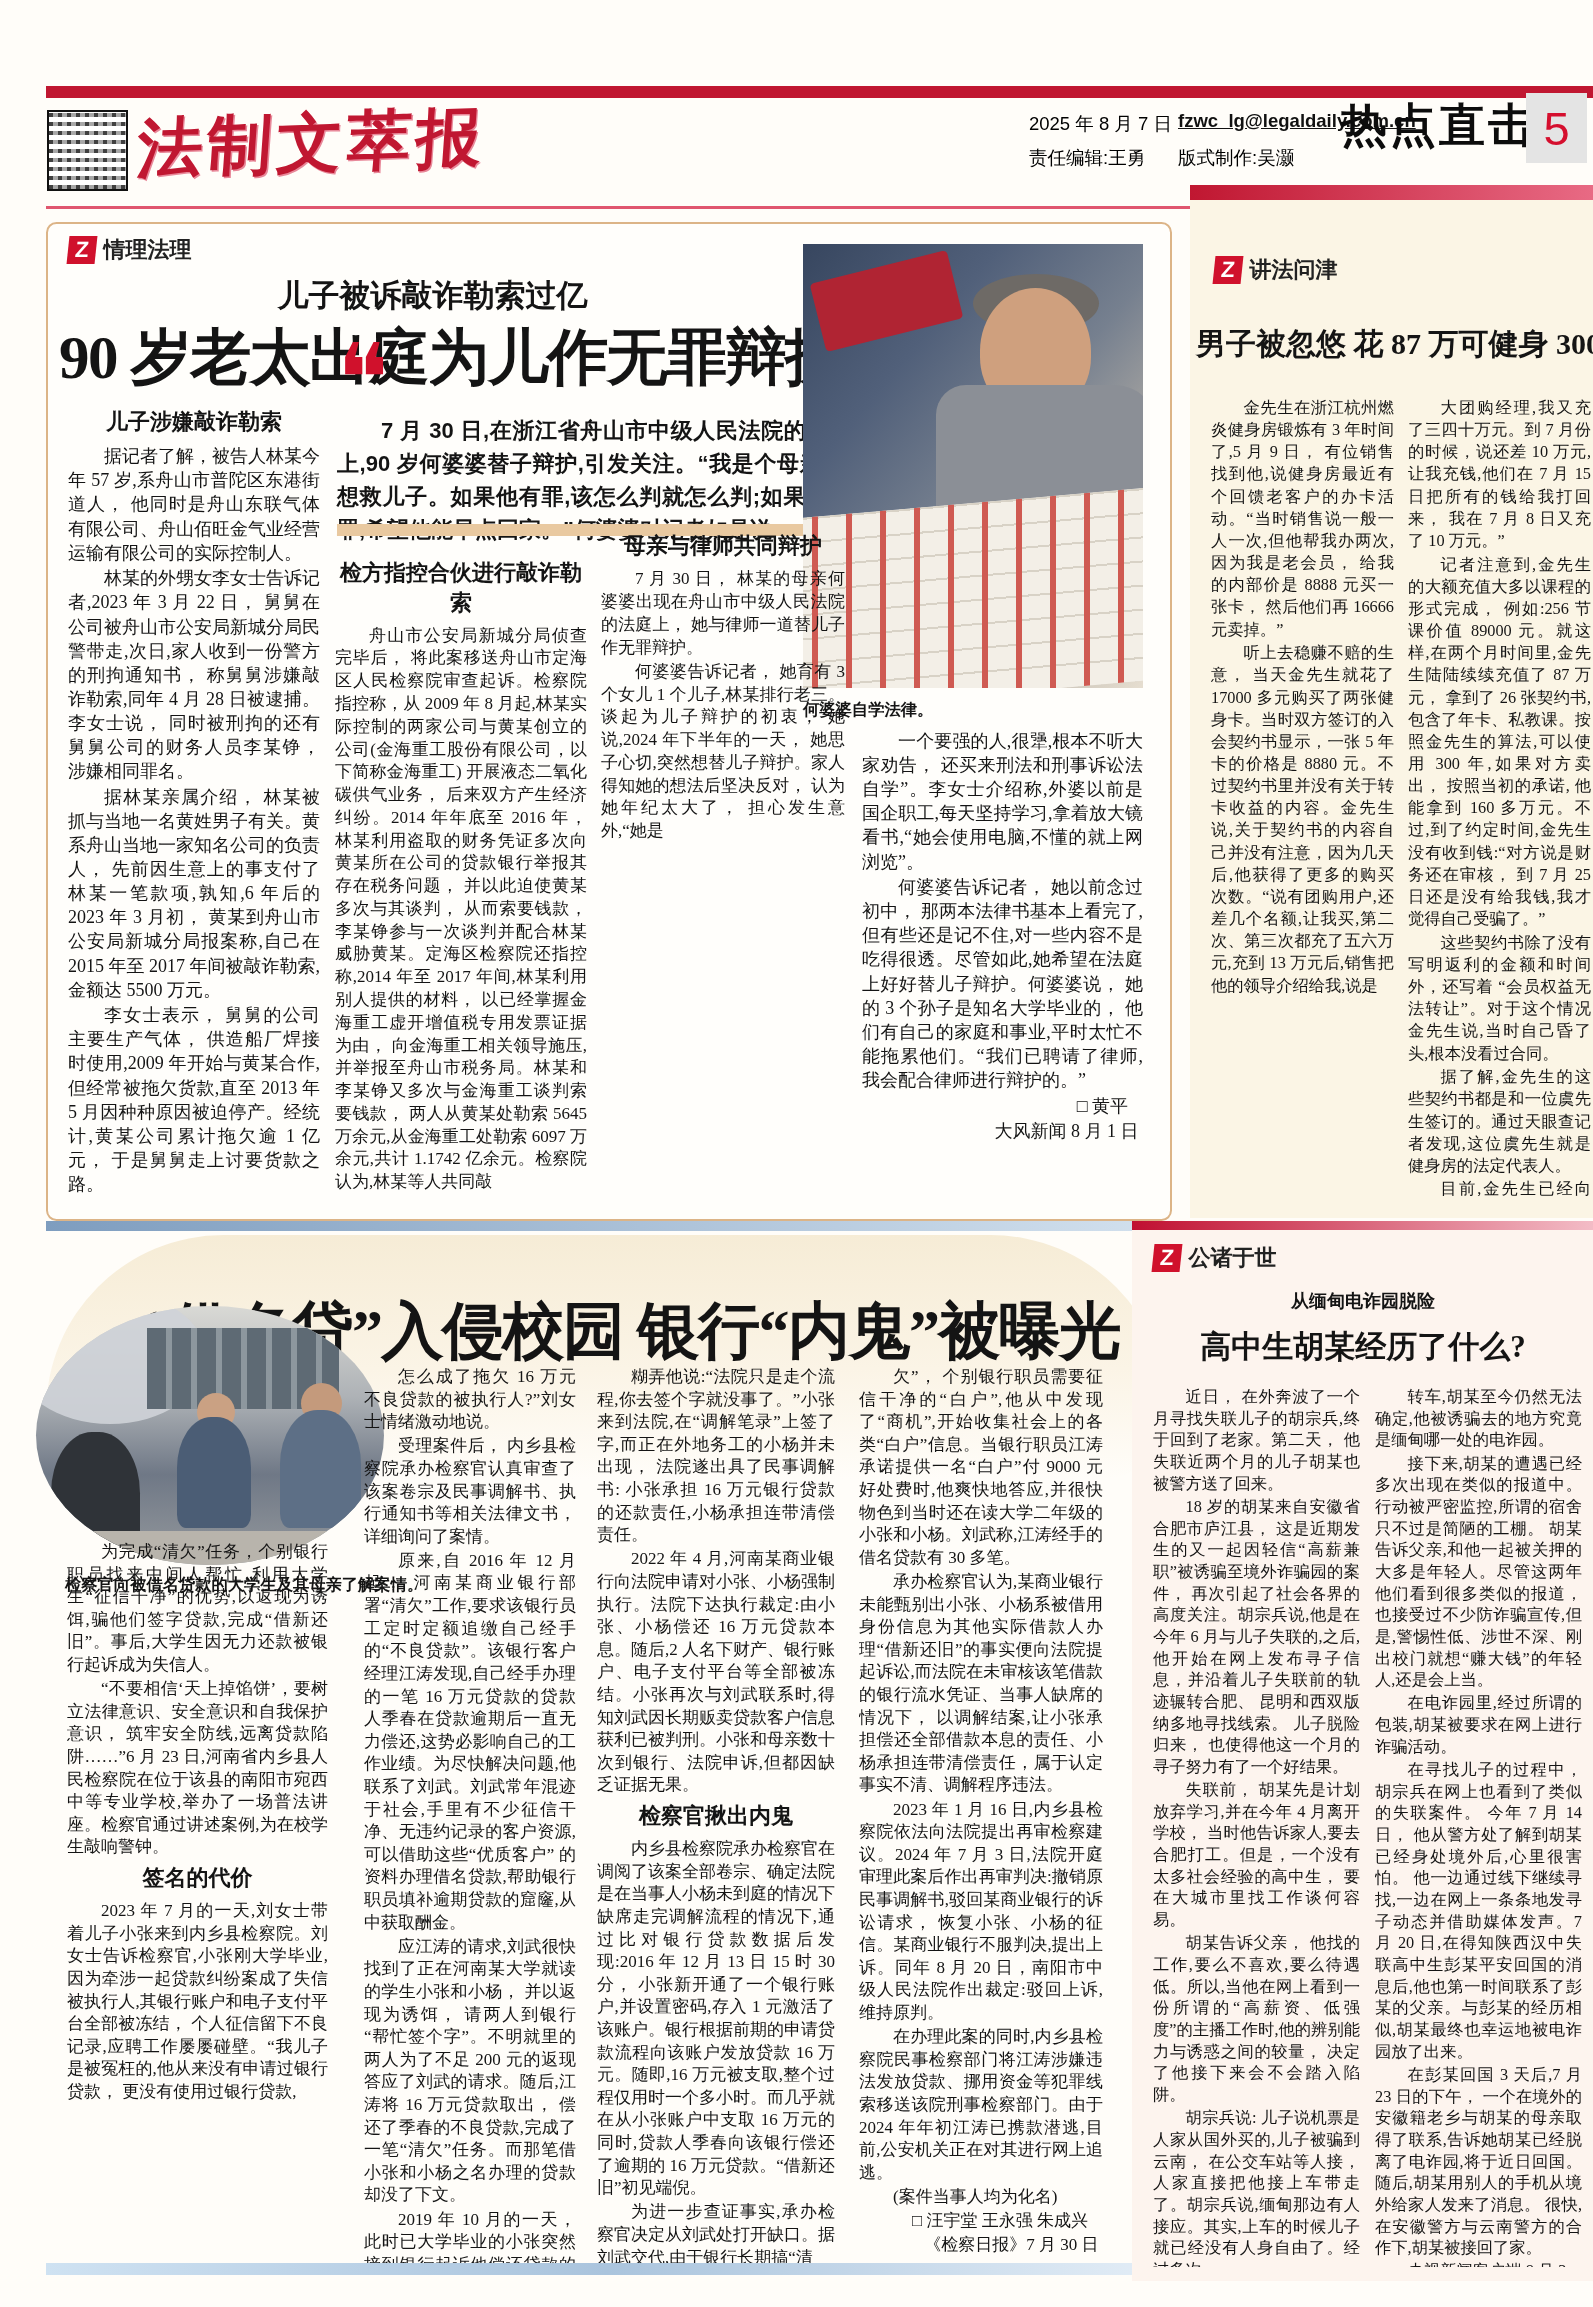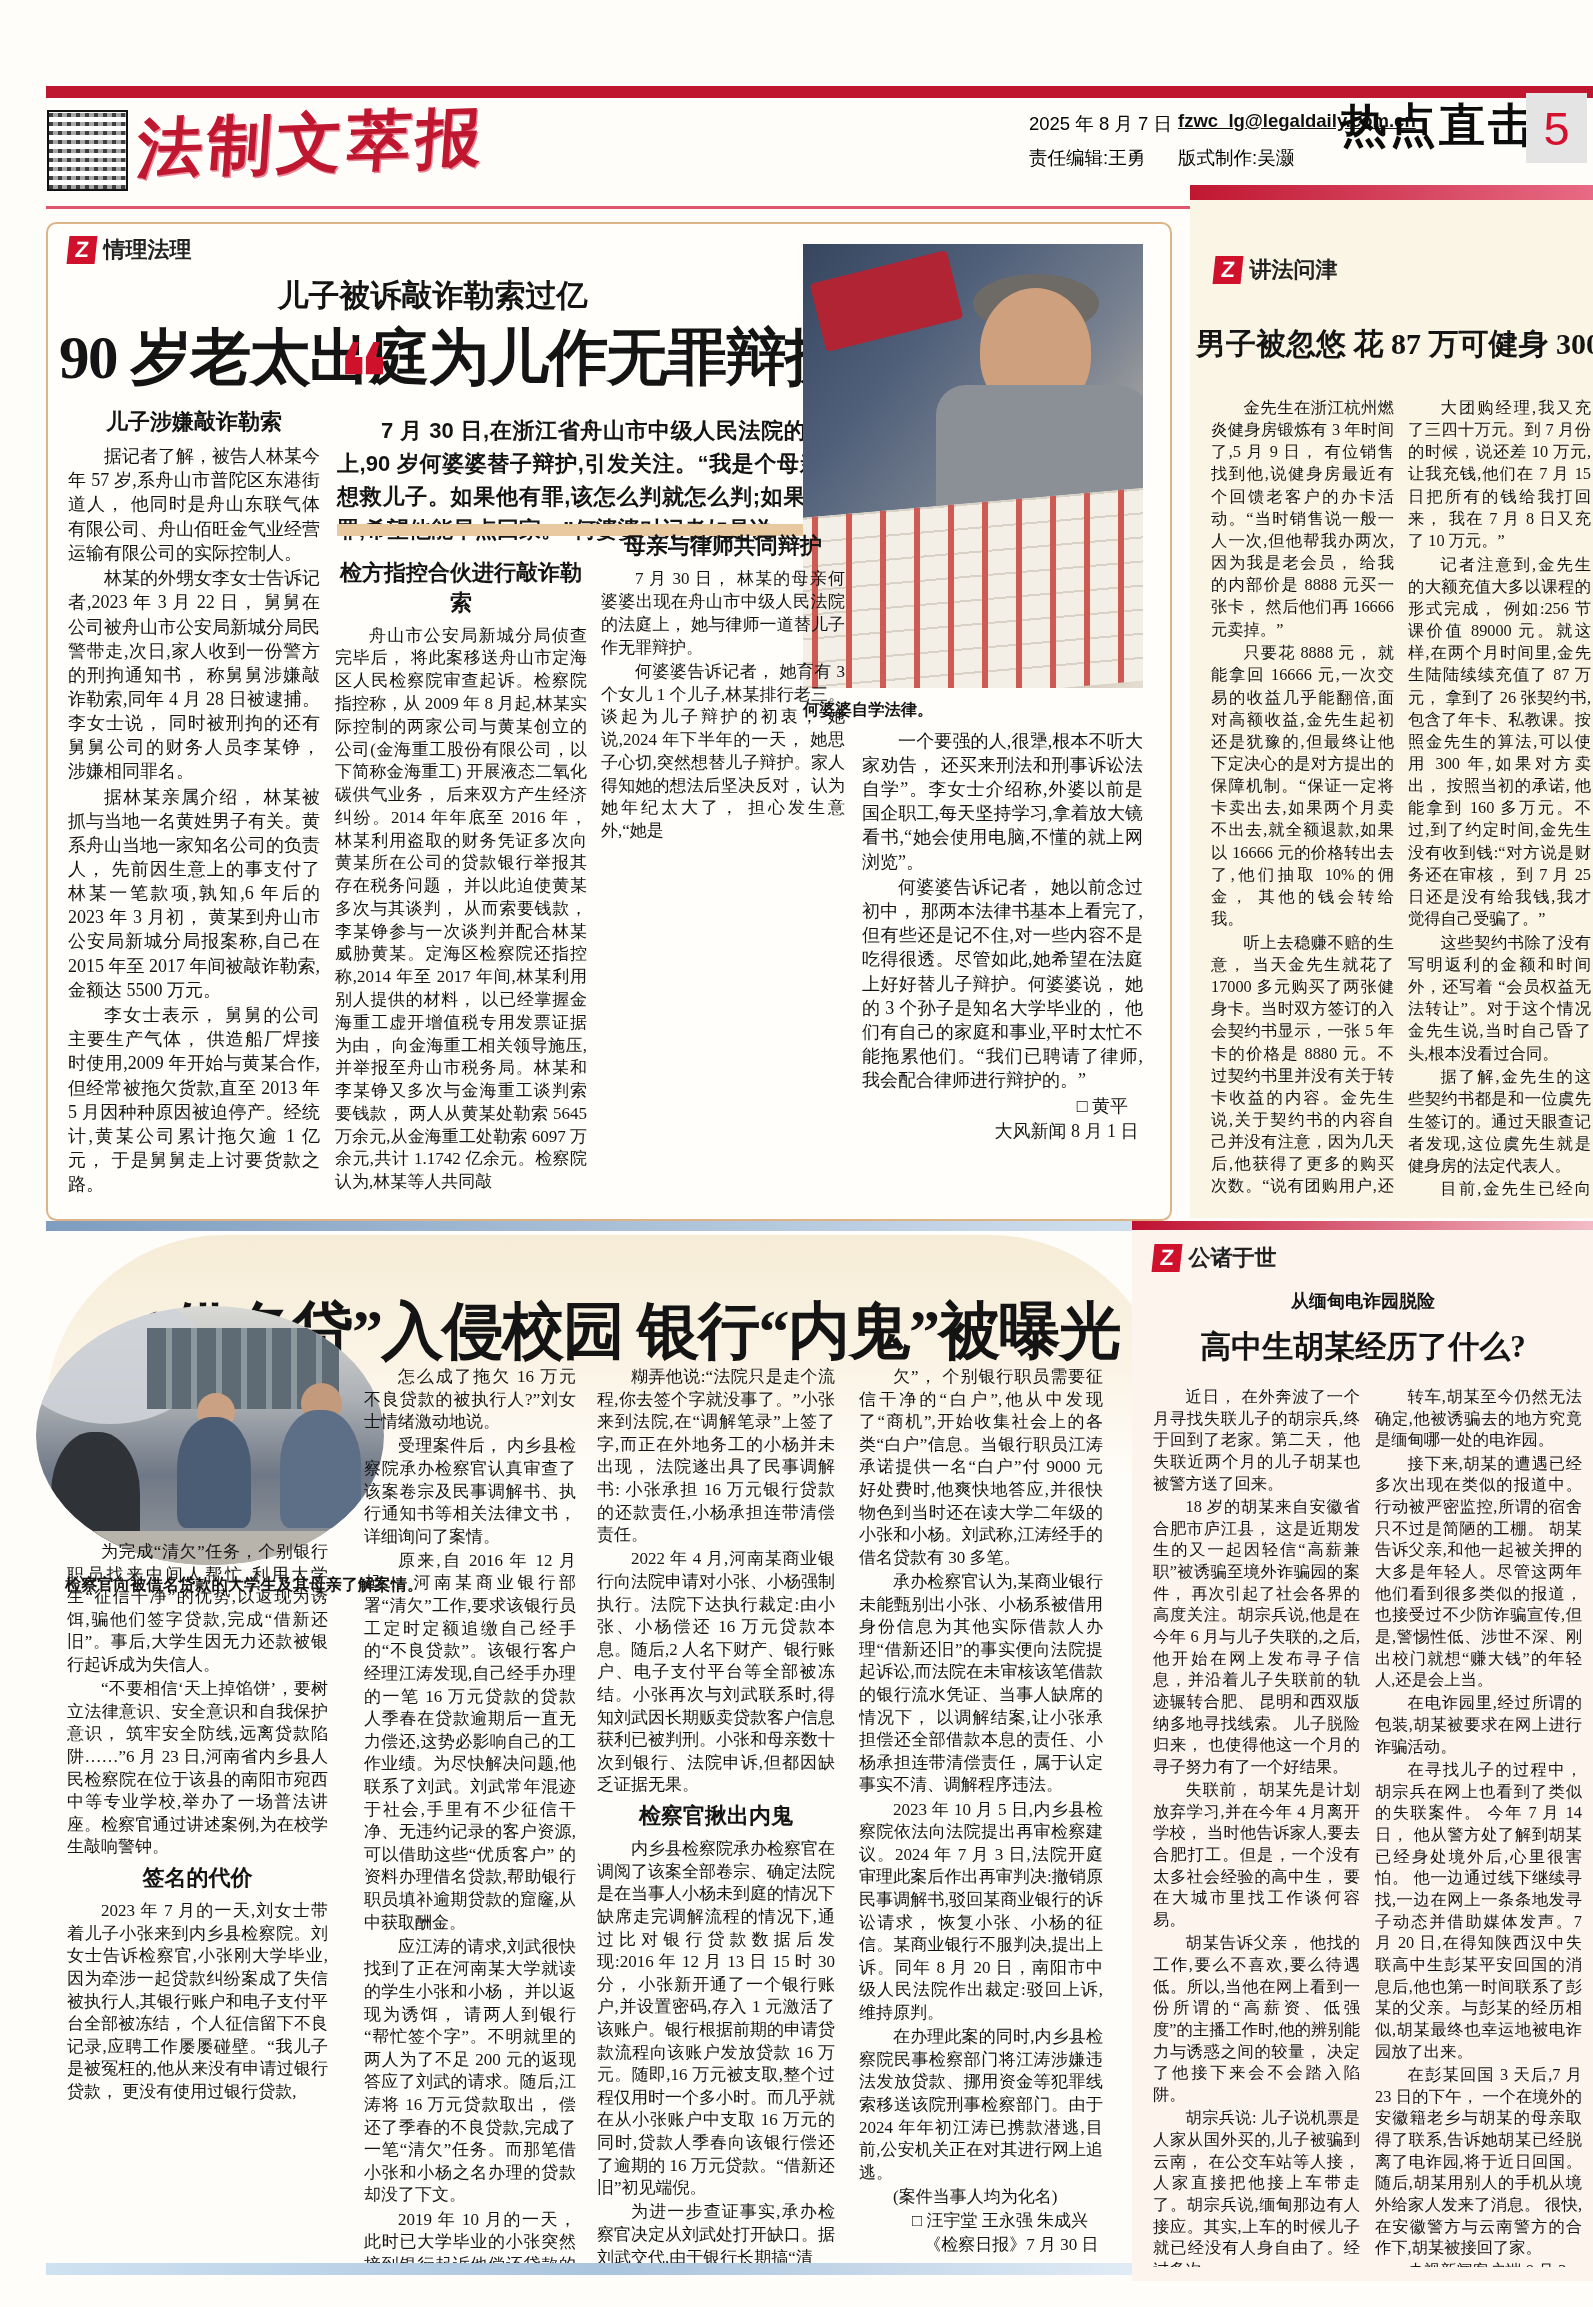--- a/index.html
+++ b/index.html
@@ -200,7 +200,6 @@
     <div>
 
     <p class="para">金先生在浙江杭州燃炎健身房锻炼有 3 年时间了,5 月 9 日， 有位销售找到他,说健身房最近有个回馈老客户的办卡活动。“当时销售说一般一人一次,但他帮我办两次,因为我是老会员， 给我的内部价是 8888 元买一张卡， 然后他们再 16666 元卖掉。”</p>
-        <p class="para">只要花 8888 元， 就能拿回 16666 元,一次交易的收益几乎能翻倍,面对高额收益,金先生起初还是犹豫的,但最终让他下定决心的是对方提出的保障机制。“保证一定将卡卖出去,如果两个月卖不出去,就全额退款,如果以 16666 元的价格转出去了,他们抽取 10%的佣金， 其他的钱会转给我。</p>
         <p class="para">听上去稳赚不赔的生意， 当天金先生就花了 17000 多元购买了两张健身卡。当时双方签订的入会契约书显示，一张 5 年卡的价格是 8880 元。不过契约书里并没有关于转卡收益的内容。金先生说,关于契约书的内容自己并没有注意，因为几天后,他获得了更多的购买次数。“说有团购用户,还差几个名额,让我买,第二次、第三次都充了五六万元,充到 13 万元后,销售把他的领导介绍给我,说是</p>
       </div>
   </div>

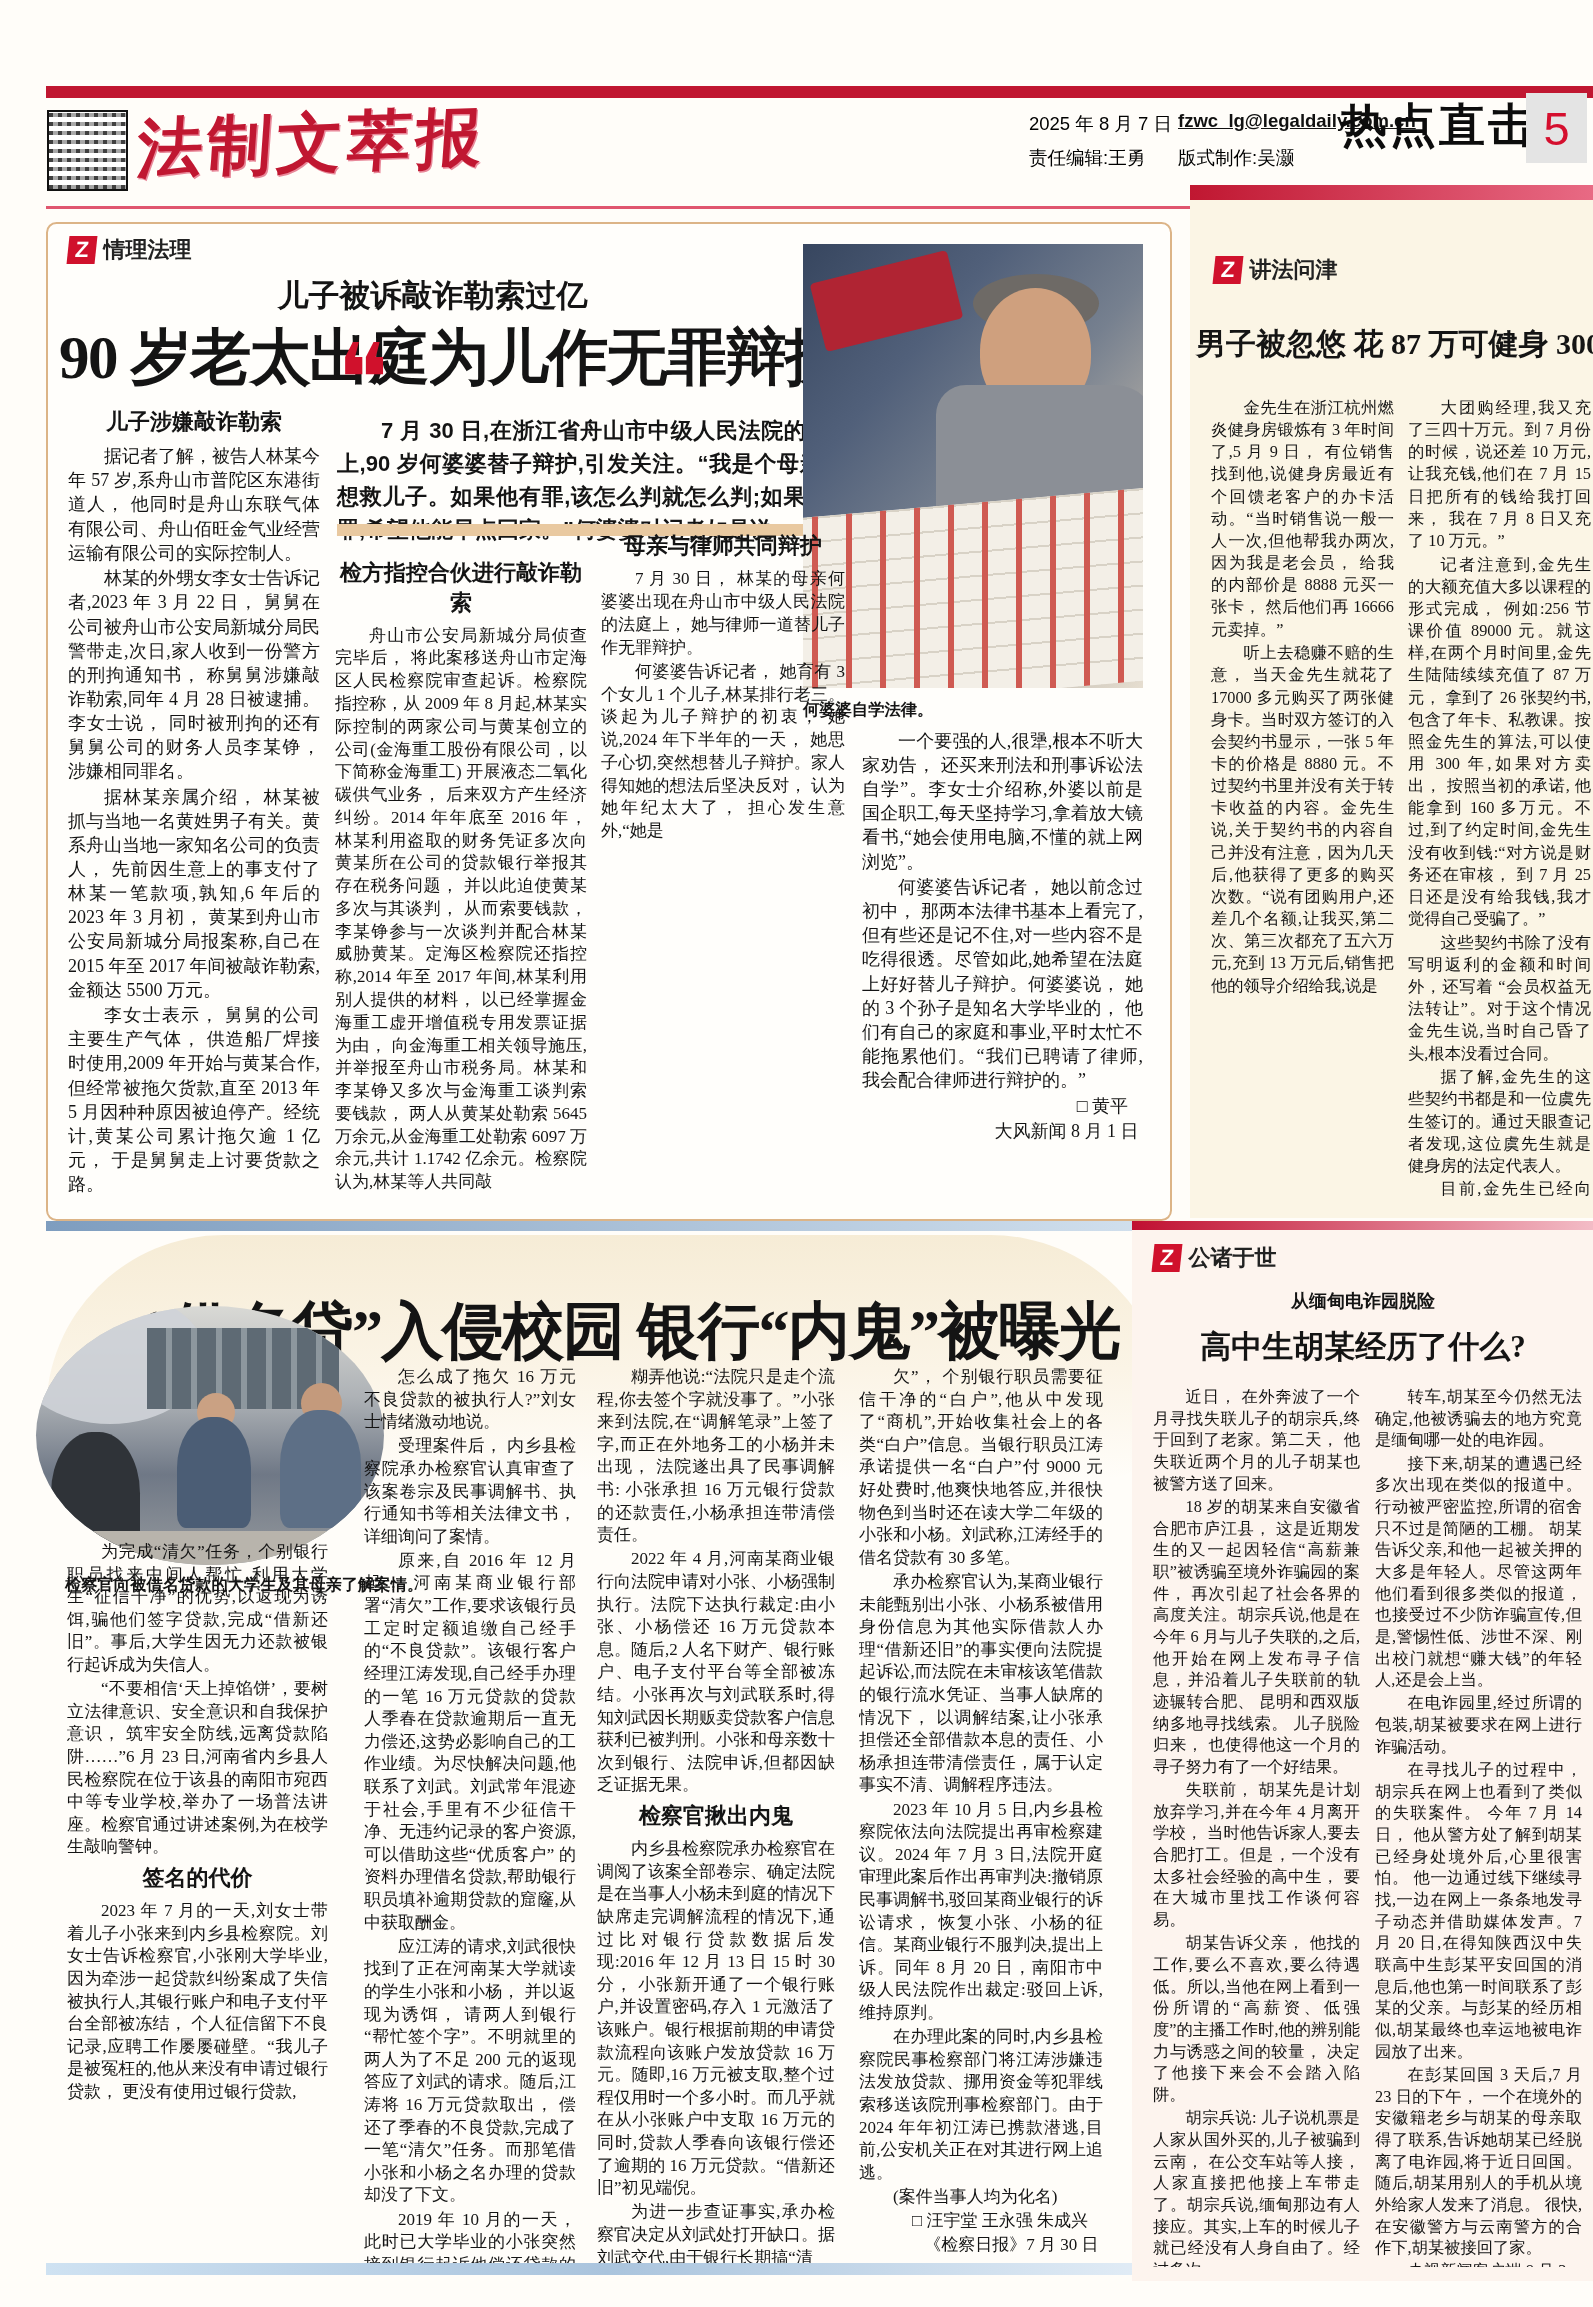--- a/index.html
+++ b/index.html
@@ -274,7 +274,7 @@
 
     <p class="para">欠”， 个别银行职员需要征信干净的“白户”,他从中发现了“商机”,开始收集社会上的各类“白户”信息。当银行职员江涛承诺提供一名“白户”付 9000 元好处费时,他爽快地答应,并很快物色到当时还在读大学二年级的小张和小杨。刘武称,江涛经手的借名贷款有 30 多笔。</p>
         <p class="para">承办检察官认为,某商业银行未能甄别出小张、小杨系被借用身份信息为其他实际借款人办理“借新还旧”的事实便向法院提起诉讼,而法院在未审核该笔借款的银行流水凭证、当事人缺席的情况下， 以调解结案,让小张承担偿还全部借款本息的责任、小杨承担连带清偿责任，属于认定事实不清、调解程序违法。</p>
-        <p class="para">2023 年 10 月 5 日,内乡县检察院依法向法院提出再审检察建议。2024 年 7 月 3 日,法院开庭审理此案后作出再审判决:撤销原民事调解书,驳回某商业银行的诉讼请求， 恢复小张、小杨的征信。某商业银行不服判决,提出上诉。同年 8 月 20 日，南阳市中级人民法院作出裁定:驳回上诉,维持原判。</p>
+        <p class="para">2023 年 1 月 16 日,内乡县检察院依法向法院提出再审检察建议。2024 年 7 月 3 日,法院开庭审理此案后作出再审判决:撤销原民事调解书,驳回某商业银行的诉讼请求， 恢复小张、小杨的征信。某商业银行不服判决,提出上诉。同年 8 月 20 日，南阳市中级人民法院作出裁定:驳回上诉,维持原判。</p>
         <p class="para">在办理此案的同时,内乡县检察院民事检察部门将江涛涉嫌违法发放贷款、挪用资金等犯罪线索移送该院刑事检察部门。由于 2024 年年初江涛已携款潜逃,目前,公安机关正在对其进行网上追逃。</p>
         <p class="para">(案件当事人均为化名)</p>
       </div>

